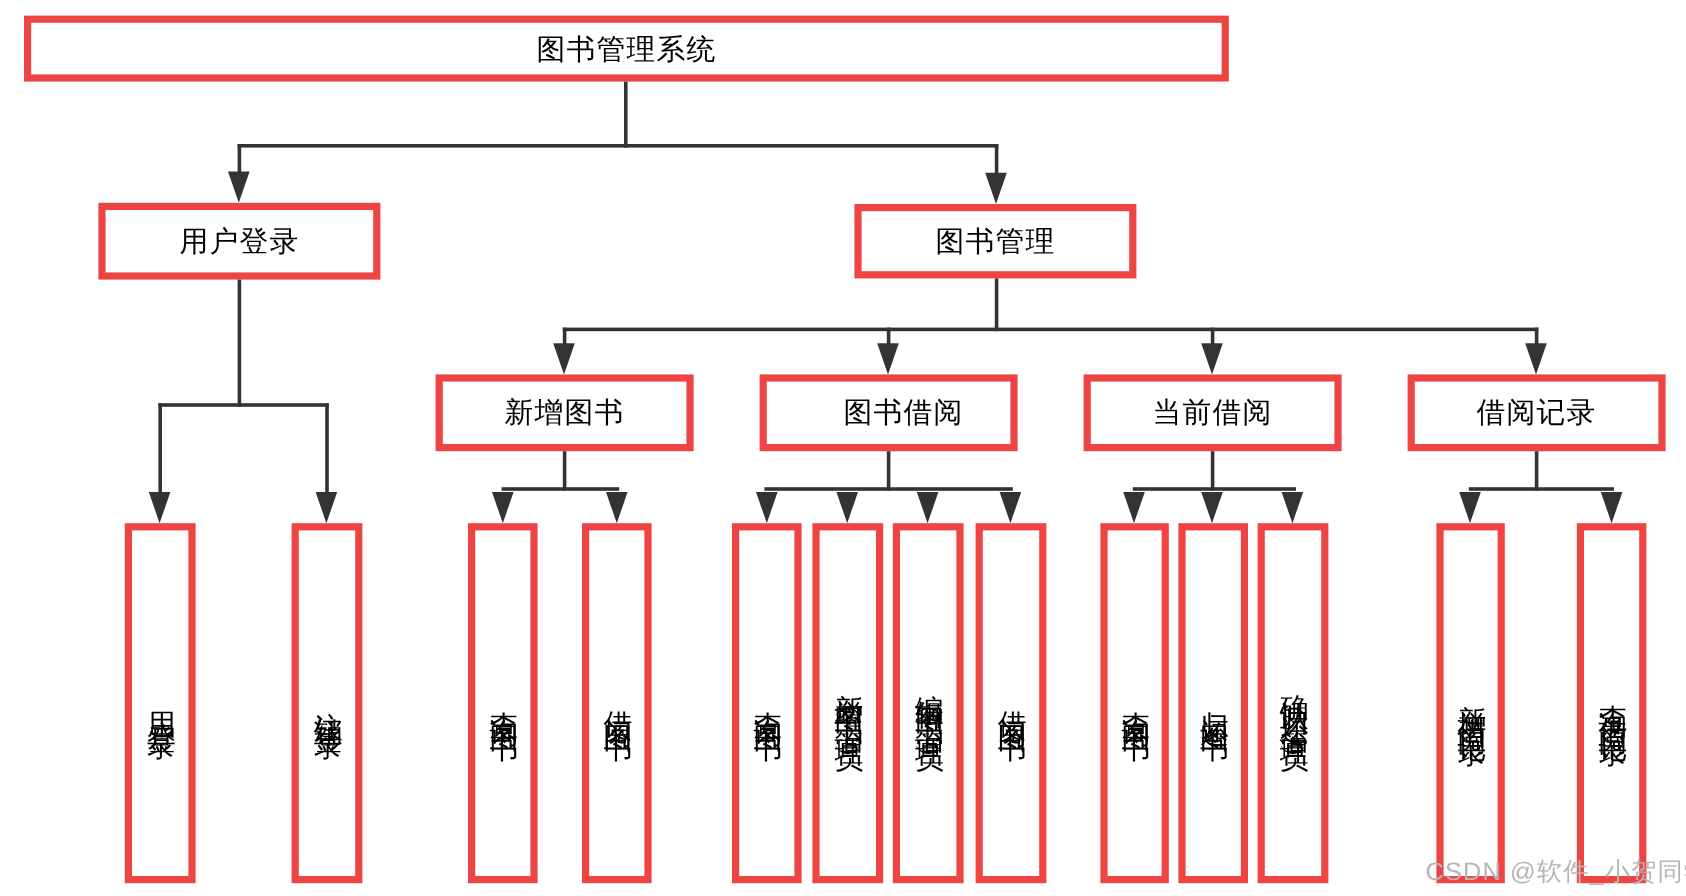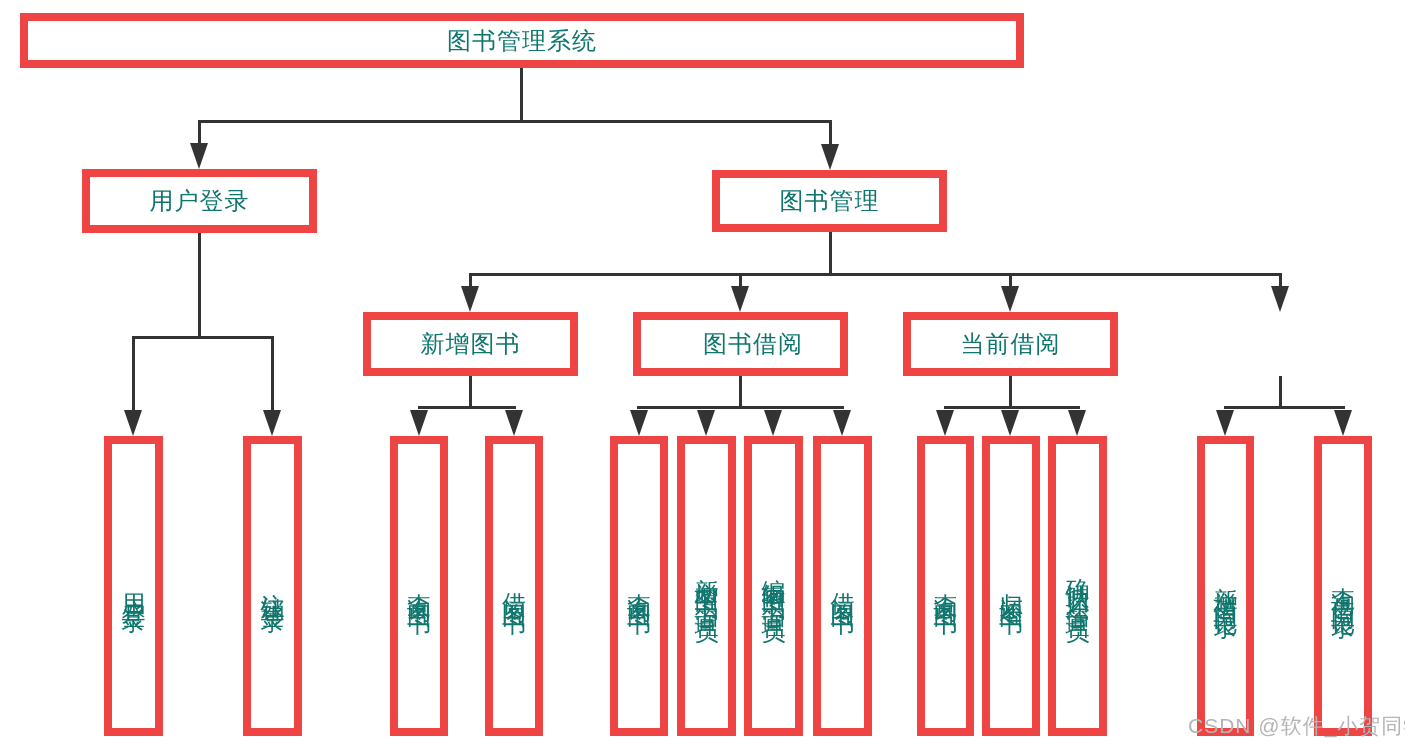--- a/index.html
+++ b/index.html
@@ -14,12 +14,12 @@
   .box {
     position: absolute;
     box-sizing: border-box;
-    border: 8px solid #ef4444;
+    border: 6px solid #ef4444;
     background: #ffffff;
     display: flex;
     align-items: center;
     justify-content: center;
-    color: #0f766e;
+    color: #000000;
     font-size: 24px;
     letter-spacing: 1px;
     white-space: nowrap;

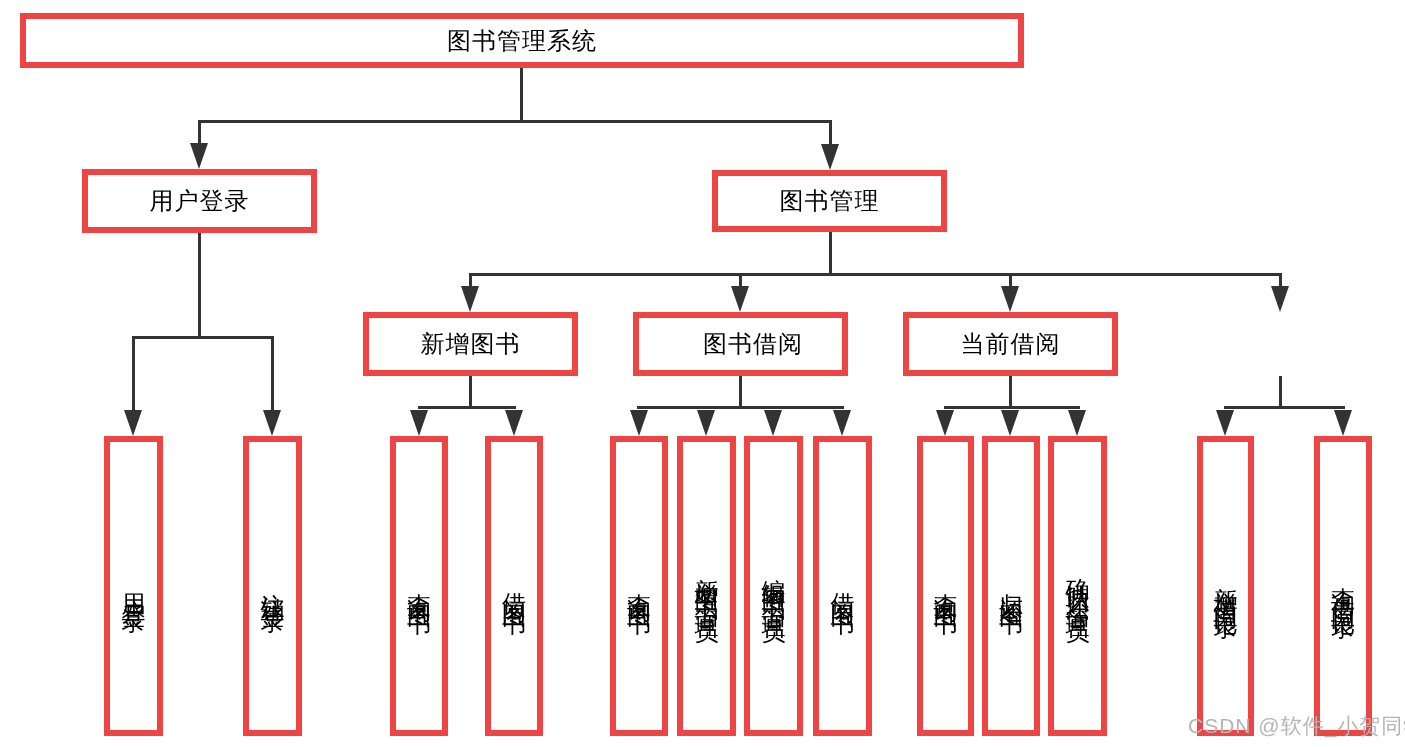--- a/index.html
+++ b/index.html
@@ -102,6 +102,9 @@
   <div class="box" style="left:903px; top:312px; width:215px; height:64px;">
     <span>当前借阅</span>
   </div>
+  <div class="box" style="left:1173px; top:312px; width:215px; height:64px;">
+    <span>借阅记录</span>
+  </div>
 
   <div class="vline" style="left:469px; top:376px; height:33px;"></div>
   <div class="hline" style="left:418px; top:406px; width:98px;"></div>

